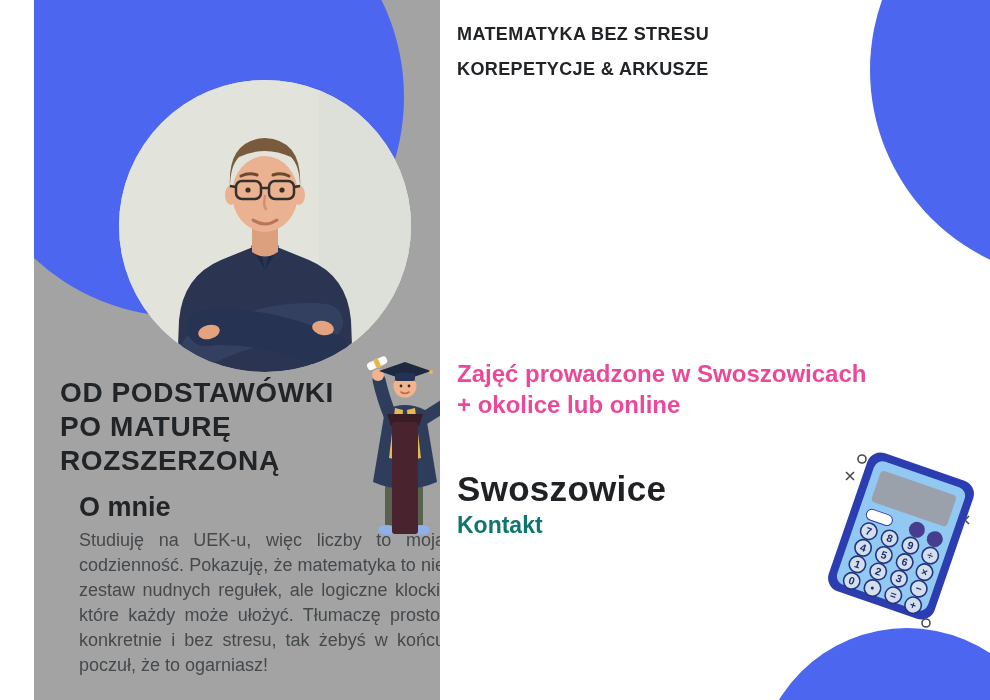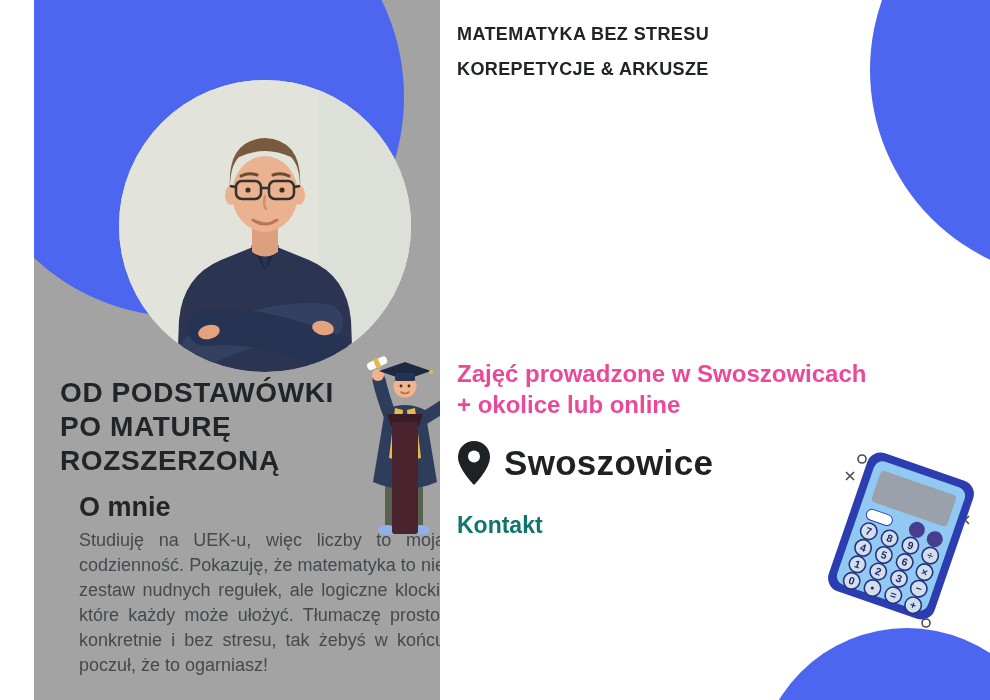--- a/index.html
+++ b/index.html
@@ -39,7 +39,7 @@
     position:absolute;left:17px;top:358px;font-size:24px;font-weight:bold;line-height:31px;
     white-space:pre-line;color:#ec4899;
   }
-  .loc-row{position:absolute;left:17px;top:438px;display:flex;align-items:center;gap:13px;height:50px;}
+  .loc-row{position:absolute;left:17px;top:438px;display:flex;align-items:center;gap:31px;height:50px;flex-direction:column;}
   .loc-name{font-size:35px;font-weight:bold;color:#1f2225;letter-spacing:.3px;}
   .contact-title{position:absolute;left:17px;top:512px;font-size:23px;font-weight:bold;color:#0f766e;}
   .contact{position:absolute;left:17px;top:546px;width:400px;list-style:disc;padding-left:24px;}

